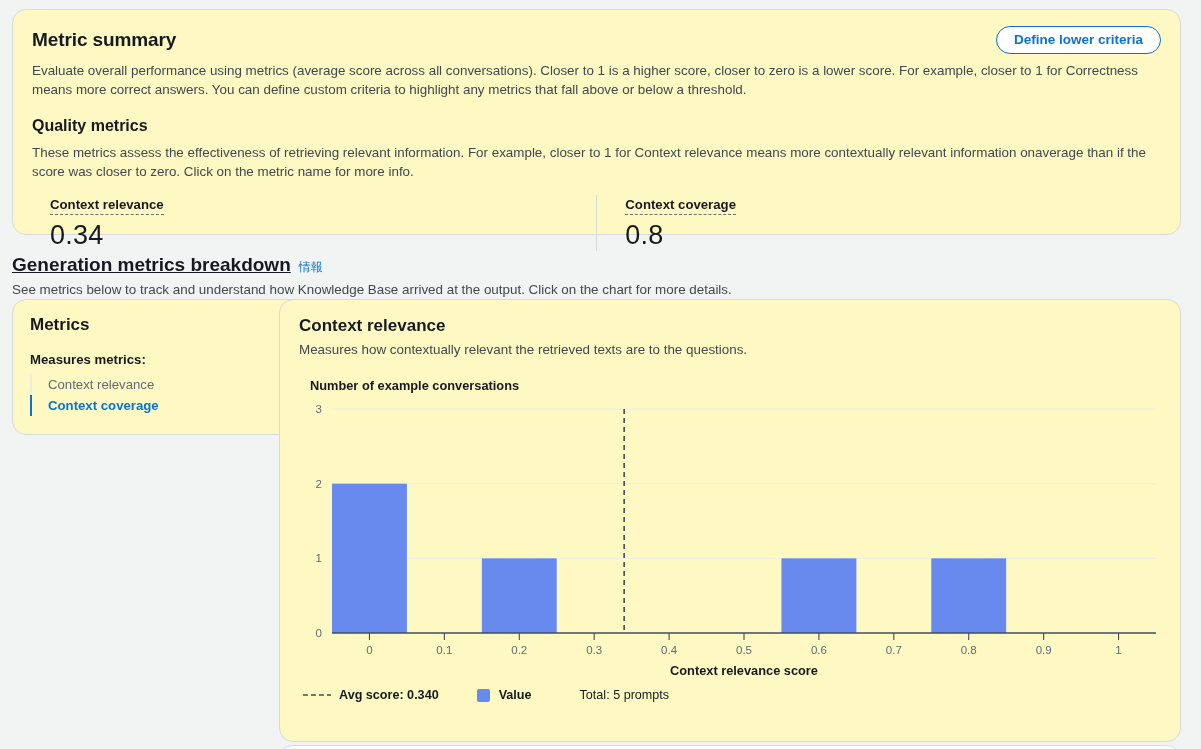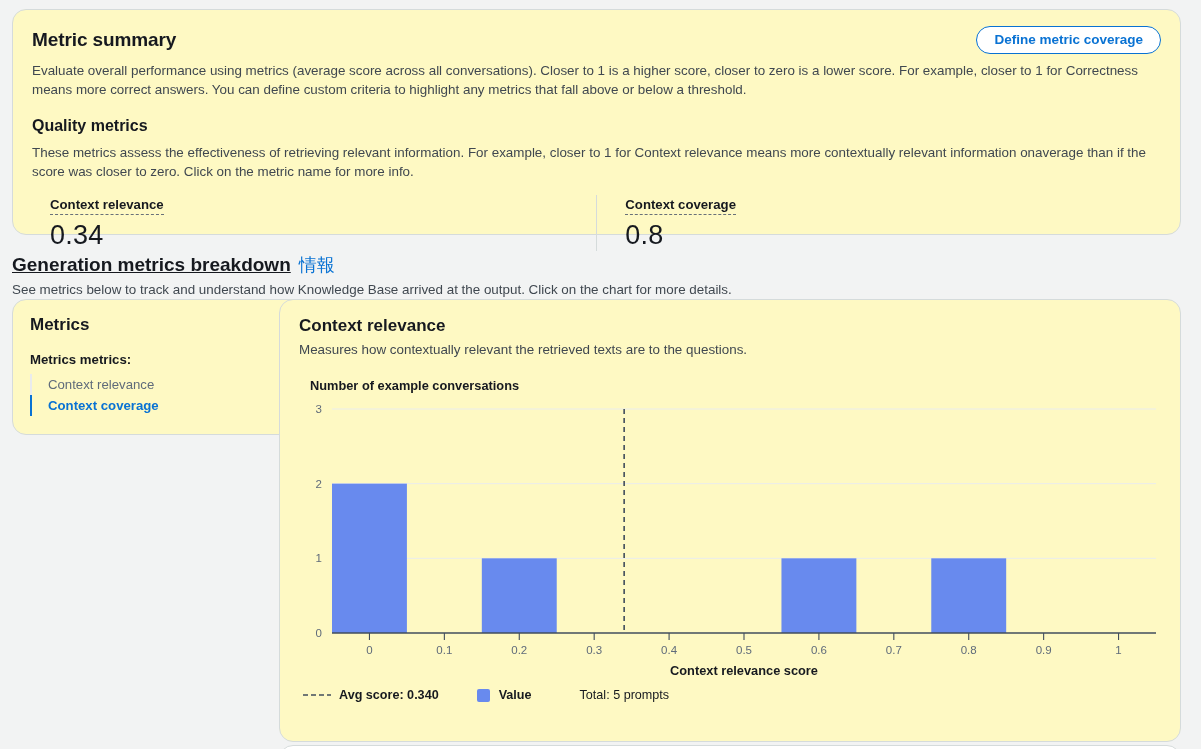--- a/index.html
+++ b/index.html
@@ -167,7 +167,7 @@
   <div class="card summary-card">
     <div class="summary-head">
       <h2 class="h2">Metric summary</h2>
-      <button class="btn-outline">Define metric coverage</button>
+      <button class="btn-outline">Define lower criteria</button>
     </div>
     <p class="body-text">Evaluate overall performance using metrics (average score across all conversations). Closer to 1 is a higher score, closer to zero is a lower score. For example, closer to 1 for Correctness means more correct answers. You can define custom criteria to highlight any metrics that fall above or below a threshold.</p>
 

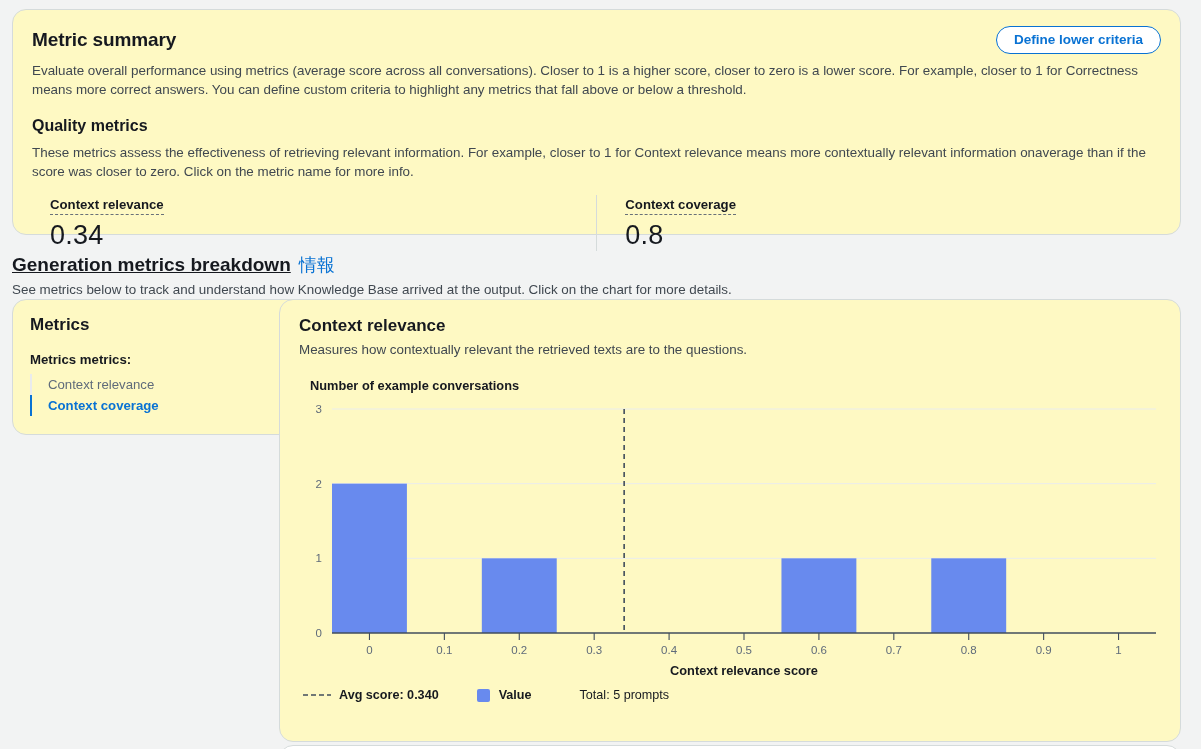--- a/index.html
+++ b/index.html
@@ -82,7 +82,7 @@
     font-size: 19px; font-weight: bold; color: #16191f; line-height: 24px; text-decoration: underline;
   }
   .info-link {
-    font-size: 18px; color: #0972d3; text-decoration: none; cursor: pointer;
+    font-size: 12px; color: #0972d3; text-decoration: none; cursor: pointer;
   }
   .section-sub {
     position: absolute; left: 12px; top: 280px;

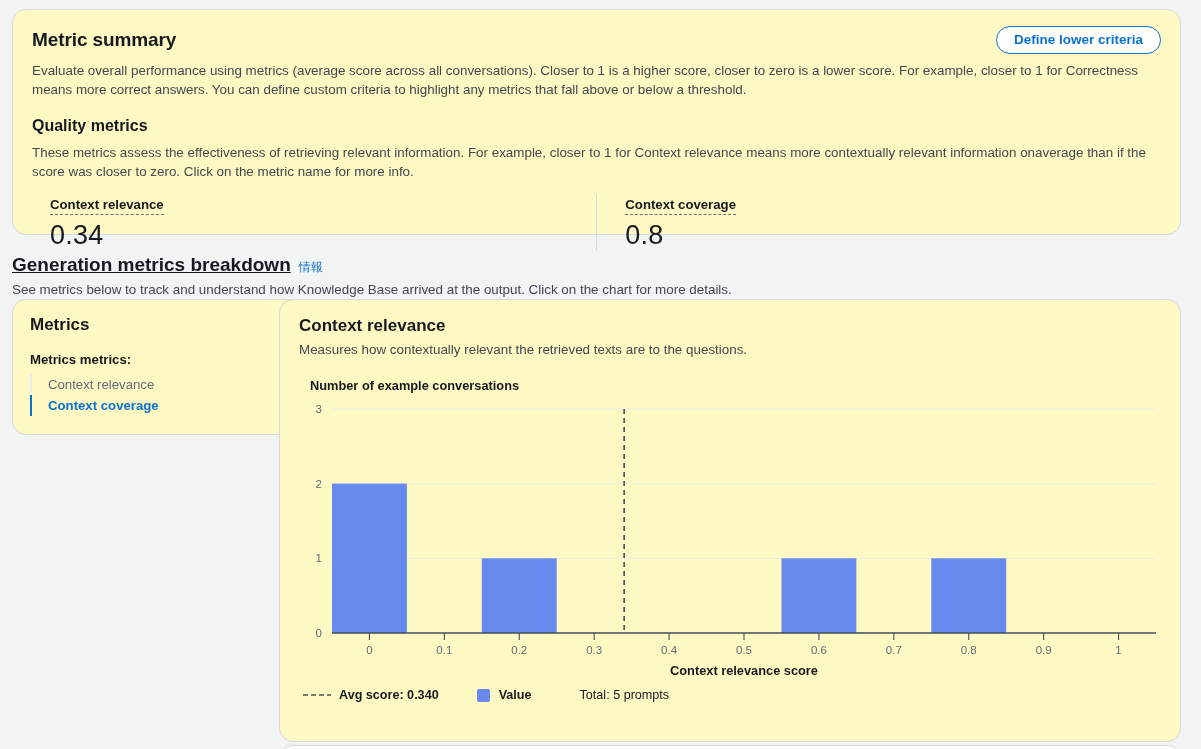--- a/index.html
+++ b/index.html
@@ -194,7 +194,7 @@
 
   <div class="card metrics-card">
     <div class="metrics-title">Metrics</div>
-    <div class="metrics-group-label">Metrics metrics:</div>
+    <div class="metrics-group-label">Measures metrics:</div>
     <div class="metric-nav">
       <div class="metric-nav-item">Context relevance</div>
       <div class="metric-nav-item active">Context coverage</div>

